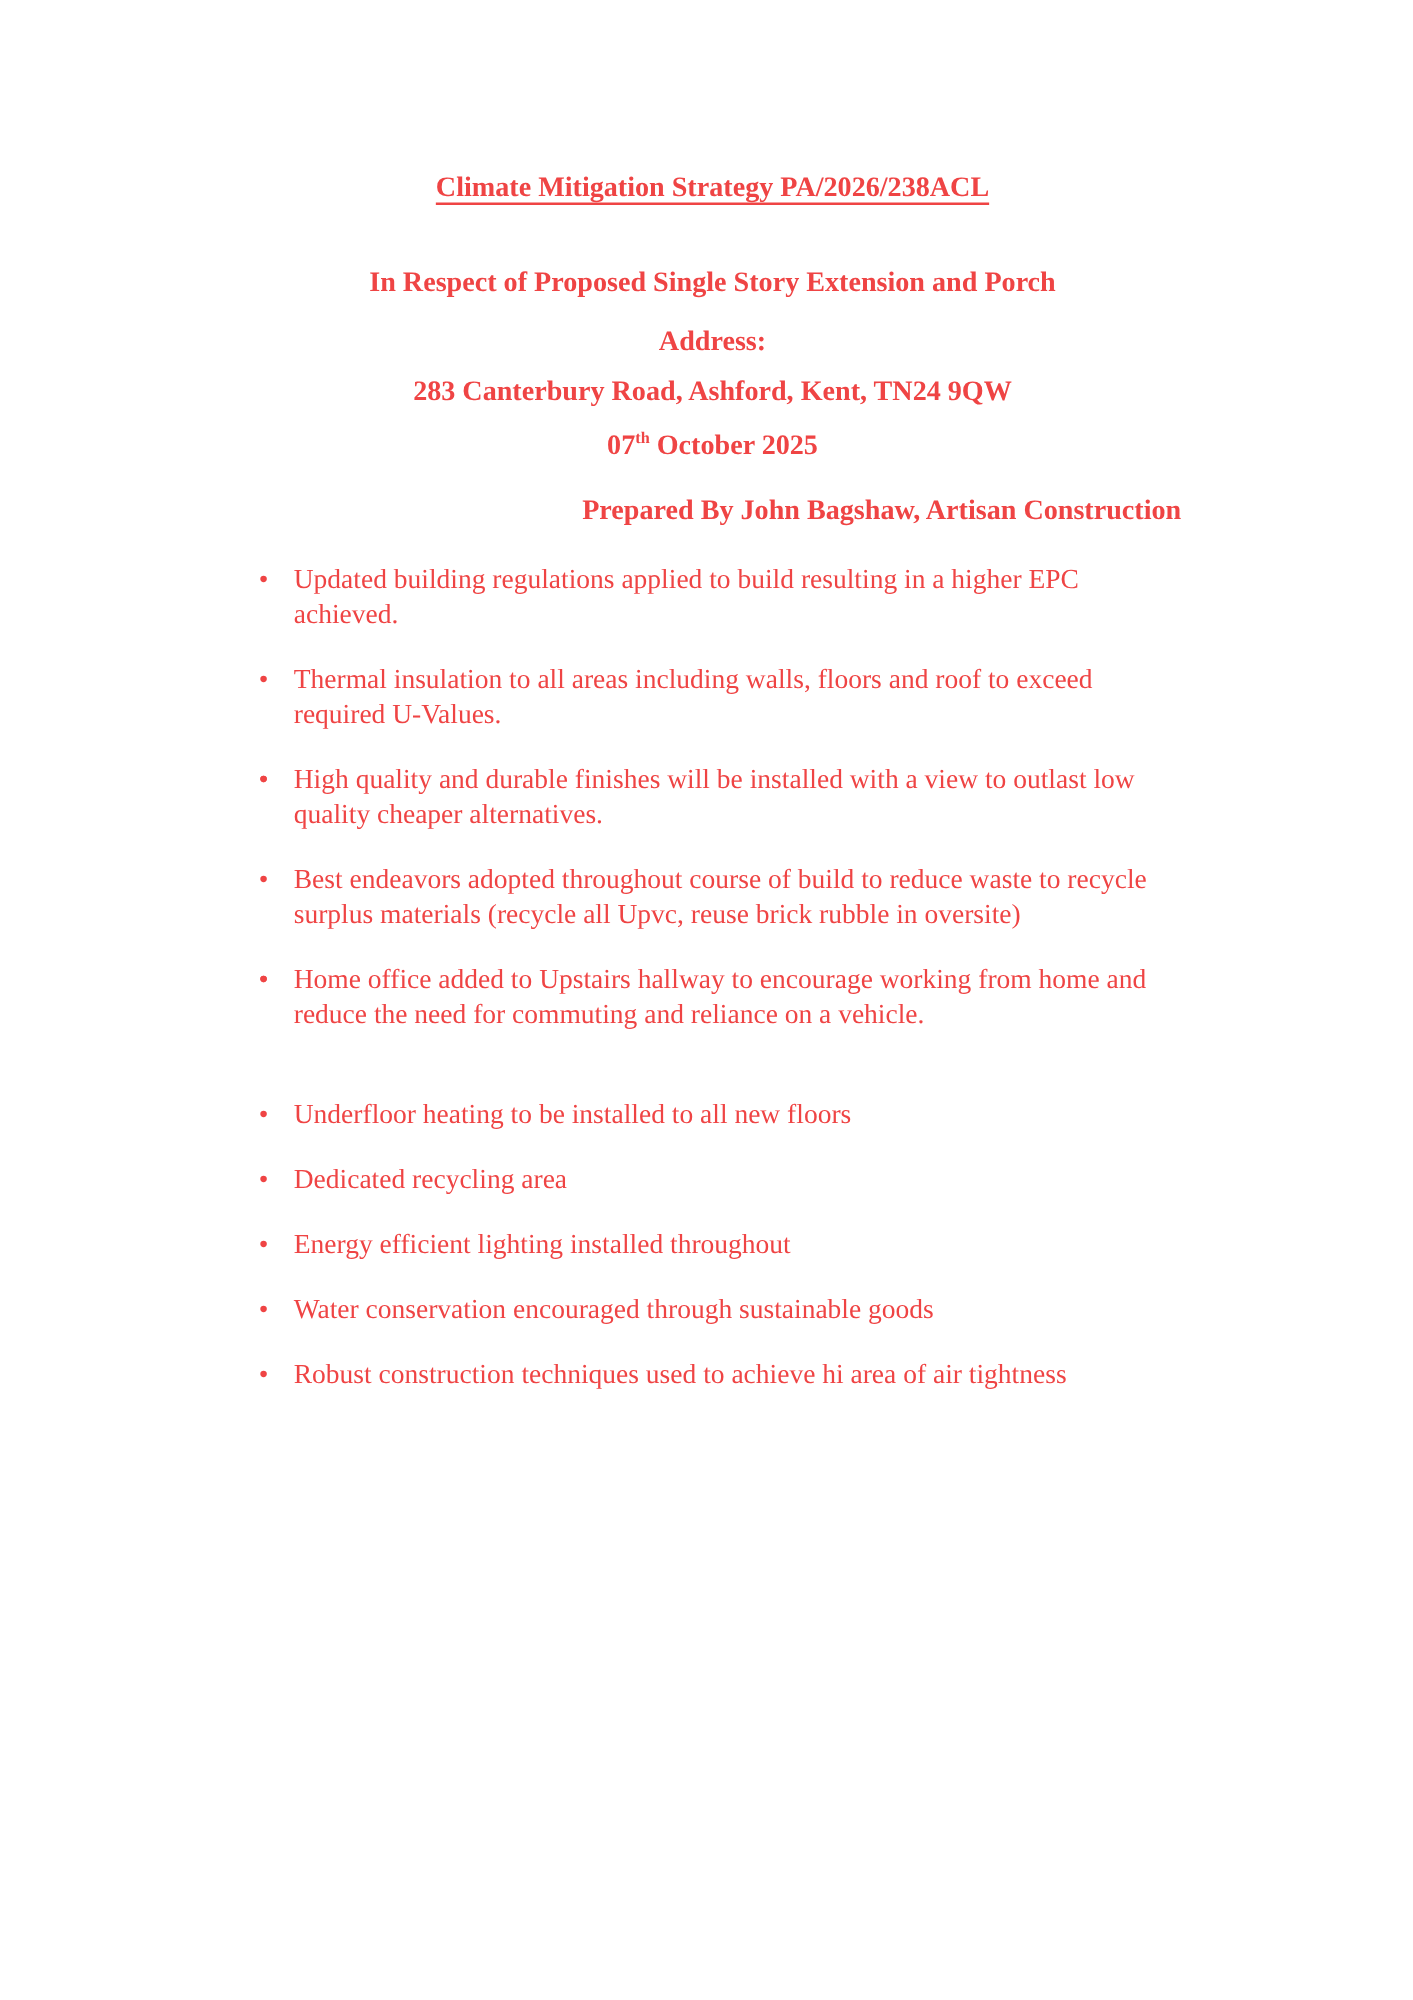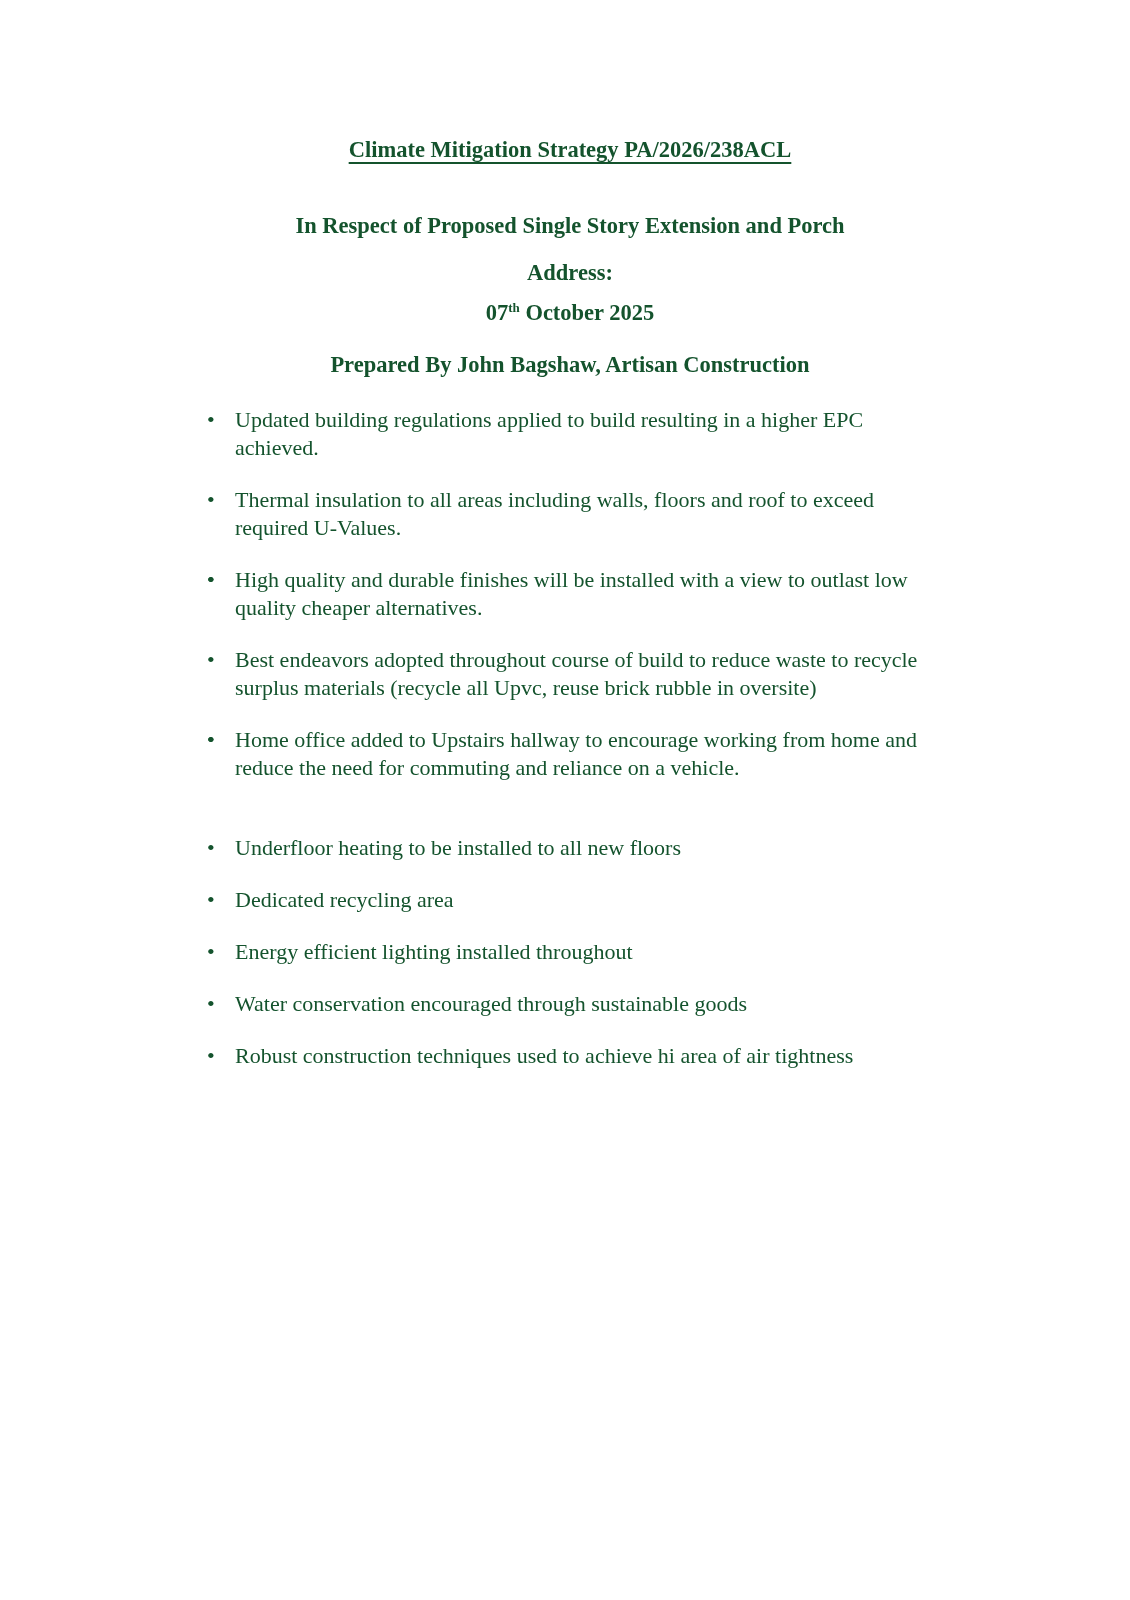--- a/index.html
+++ b/index.html
@@ -13,7 +13,7 @@
     height: 1600px;
     box-sizing: border-box;
     background: #ffffff;
-    color: #14532d;
+    color: #ef4444;
     font-family: "Liberation Serif", "DejaVu Serif", serif;
     padding: 136px 185px 0 195px;
     overflow: hidden;

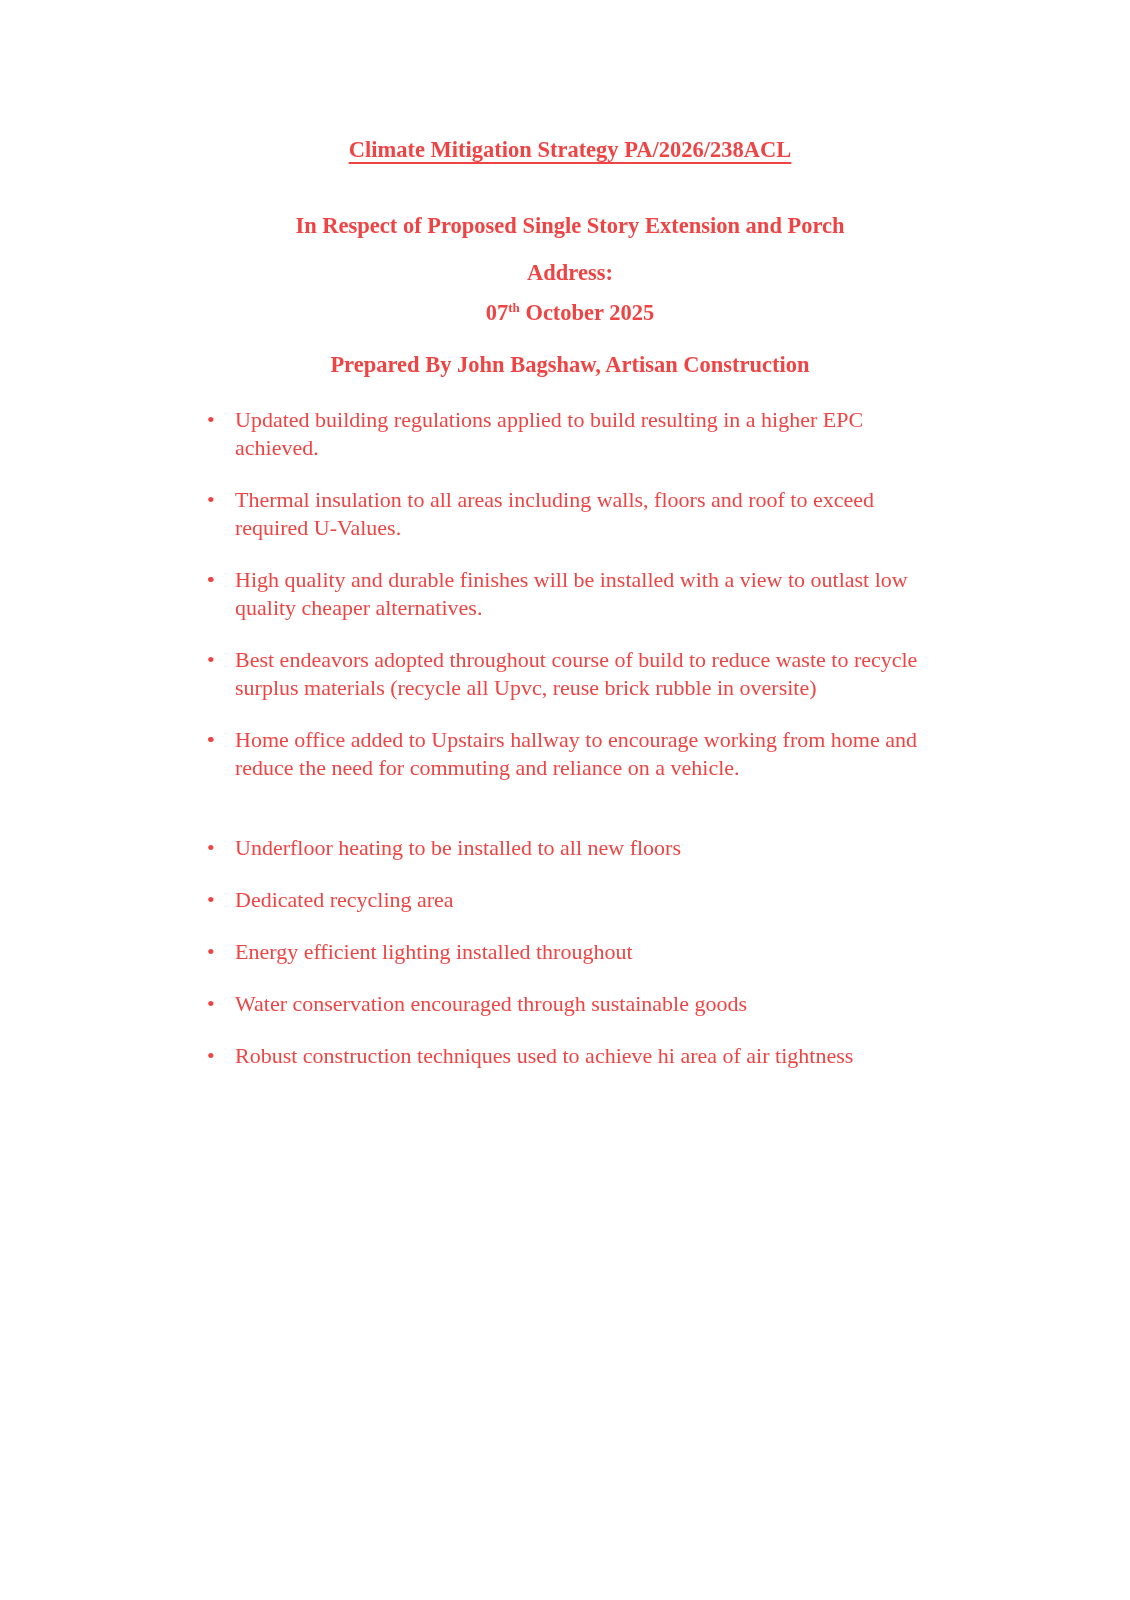--- a/index.html
+++ b/index.html
@@ -74,6 +74,7 @@
 
   <div class="hdr addr-label">Address:</div>
 
+  <div class="hdr addr-line">283 Canterbury Road, Ashford, Kent, TN24 9QW</div>
 
   <div class="hdr date-line">
     <span>07</span><sup>th</sup><span> October 2025</span>

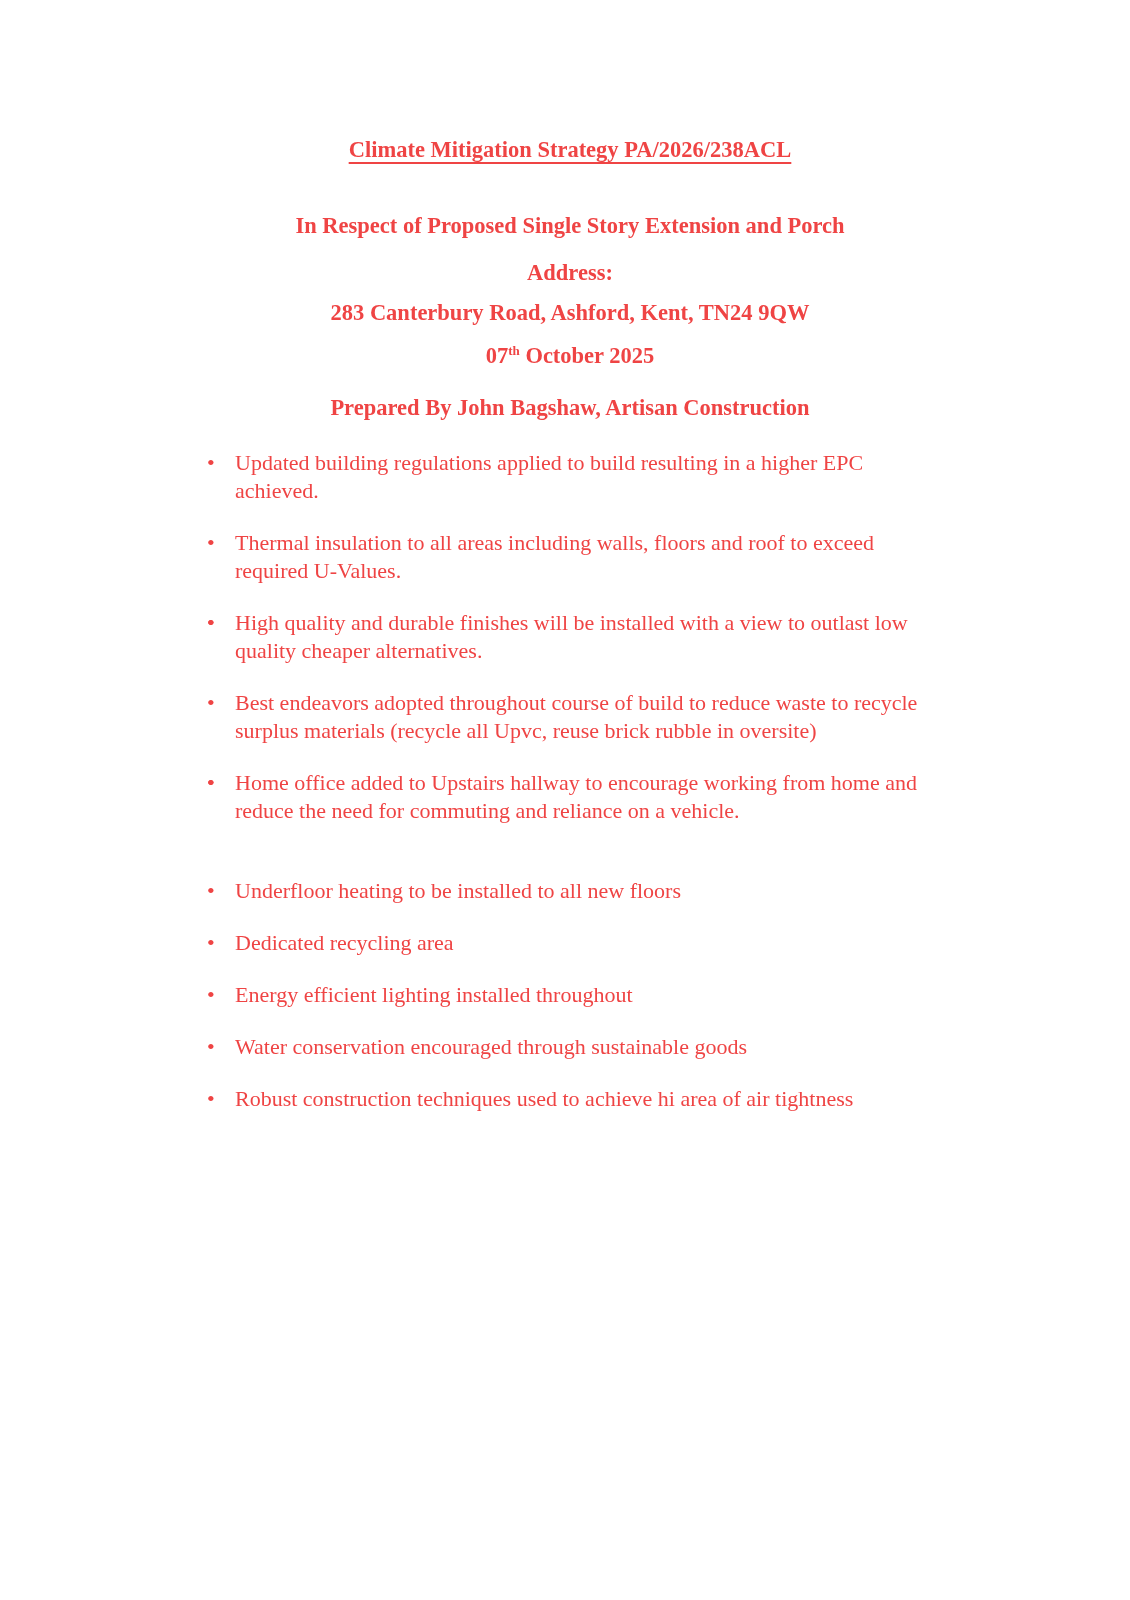--- a/index.html
+++ b/index.html
@@ -35,7 +35,7 @@
   .addr-label     { margin-bottom: 12px; }
   .addr-line      { margin-bottom: 15px; }
   .date-line      { margin-bottom: 24px; }
-  .prepared-line  { margin-bottom: 27px; }
+  .prepared-line  { margin-bottom: 27px; text-align: right; }
   .date-line sup {
     font-size: 13px;
     line-height: 0;

